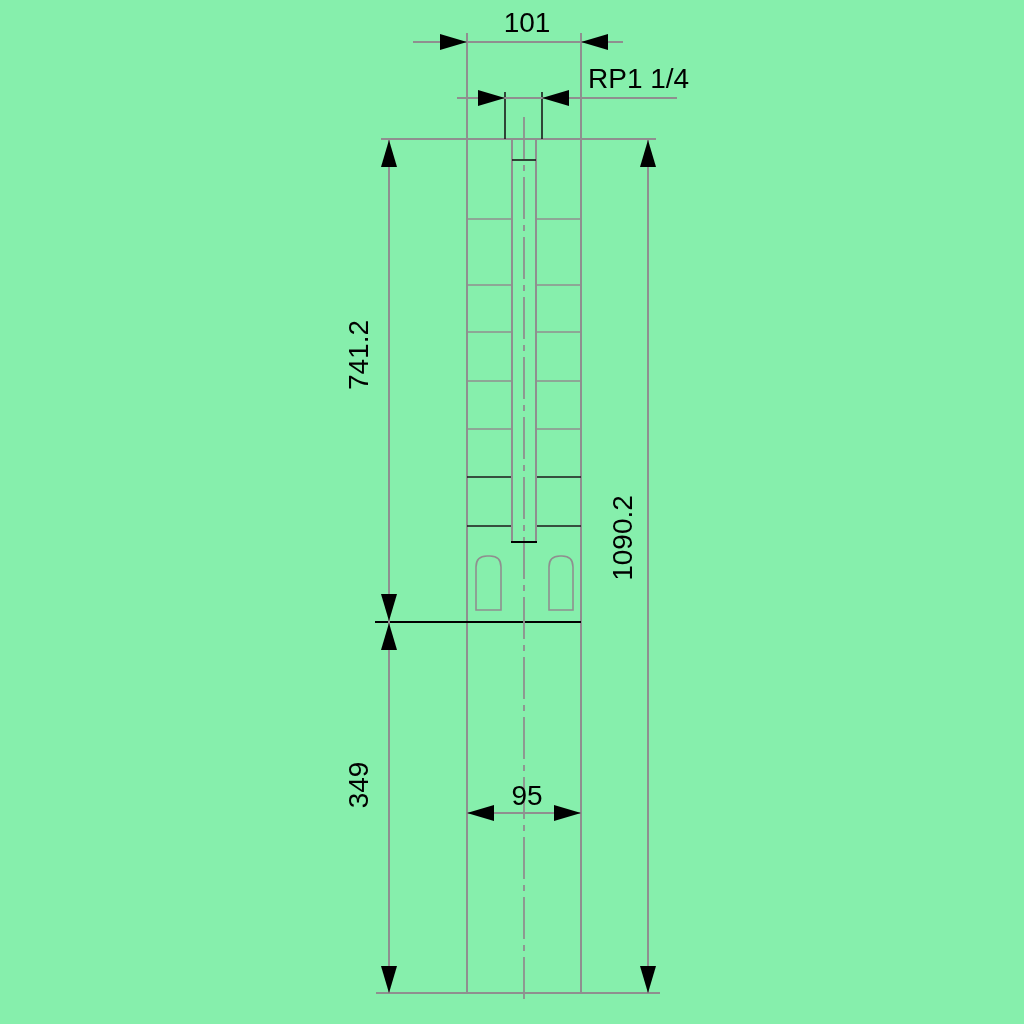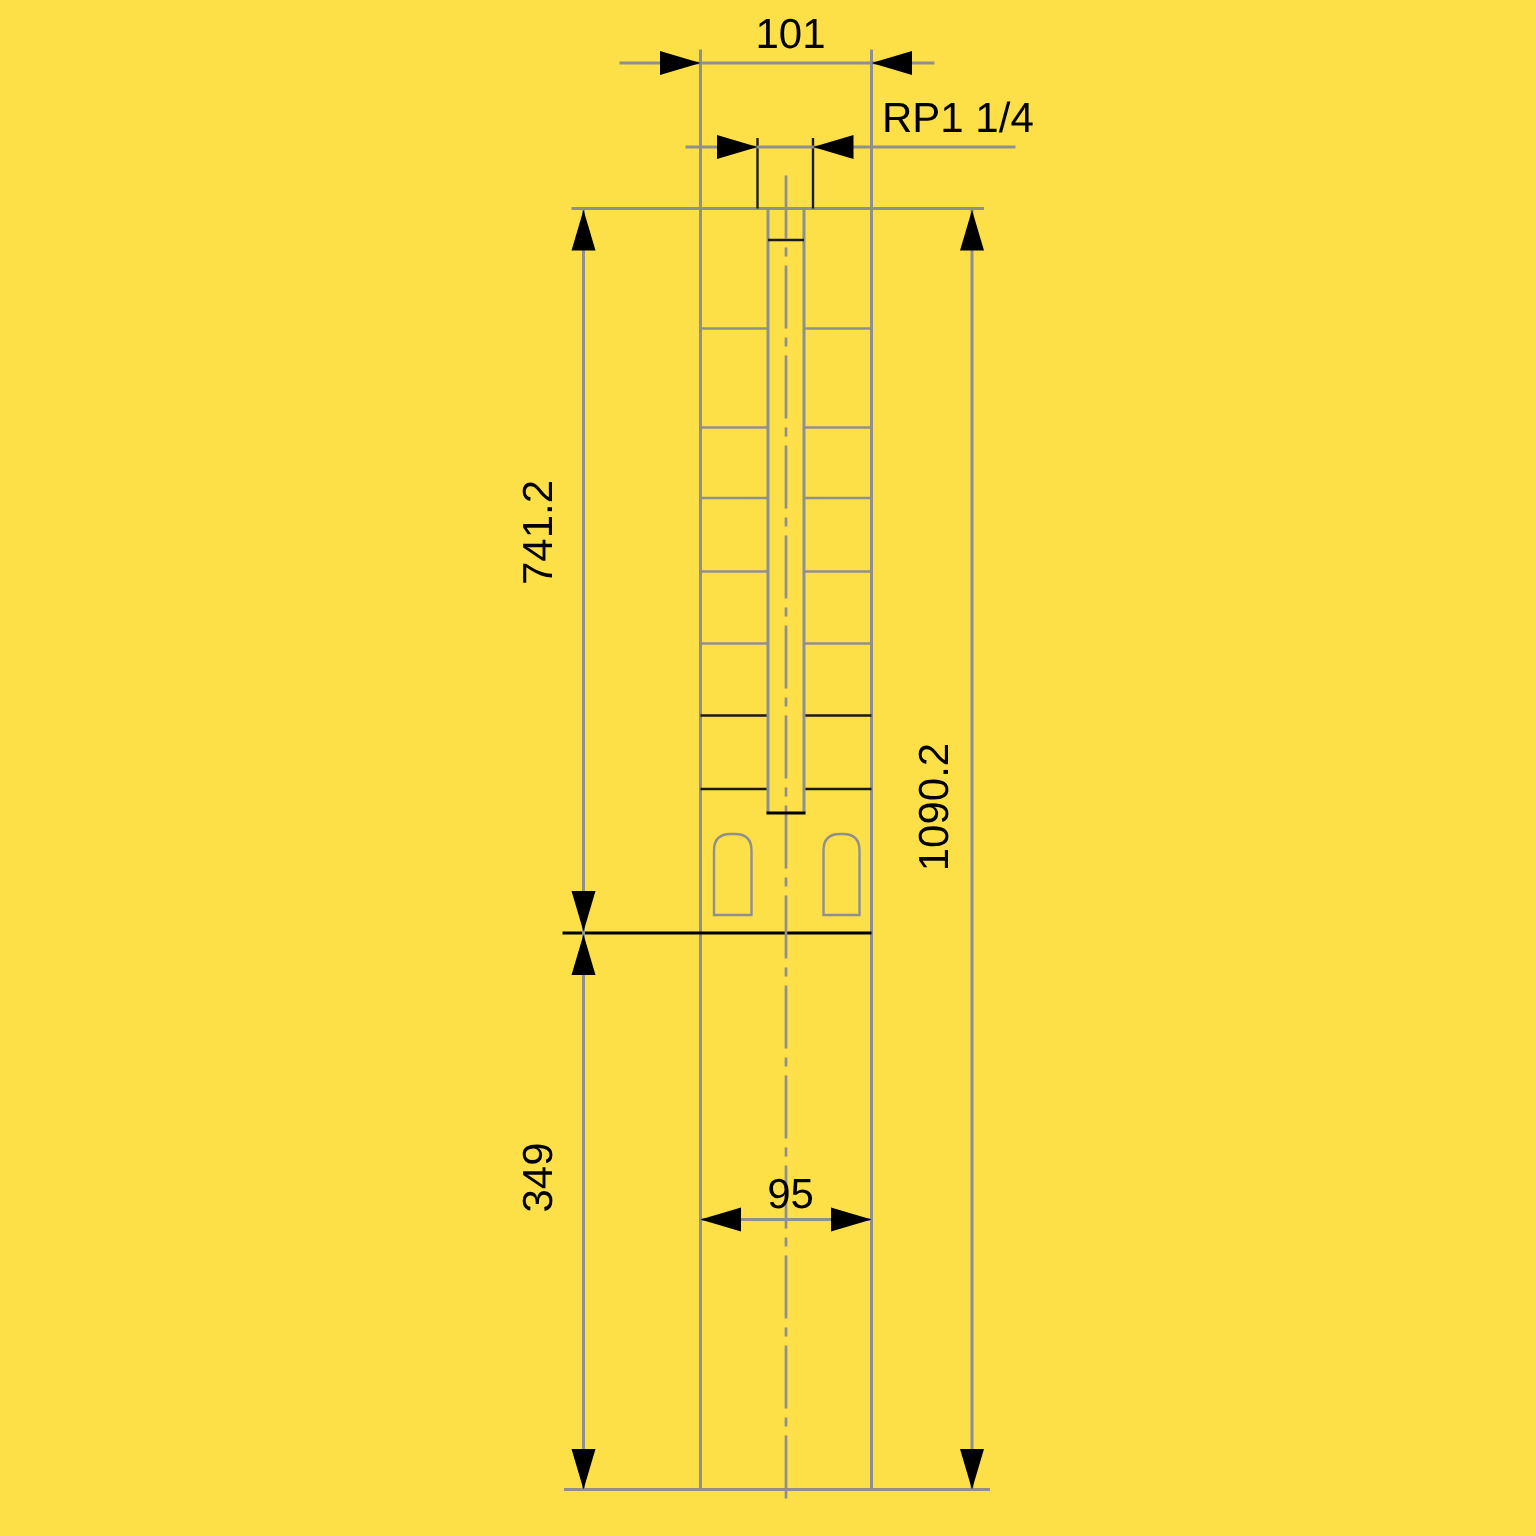--- a/index.html
+++ b/index.html
@@ -11,7 +11,7 @@
     position: relative;
     width: 1024px;
     height: 1024px;
-    background: #fde047;
+    background: #86efac;
     overflow: hidden;
     text-align: center;
   }

